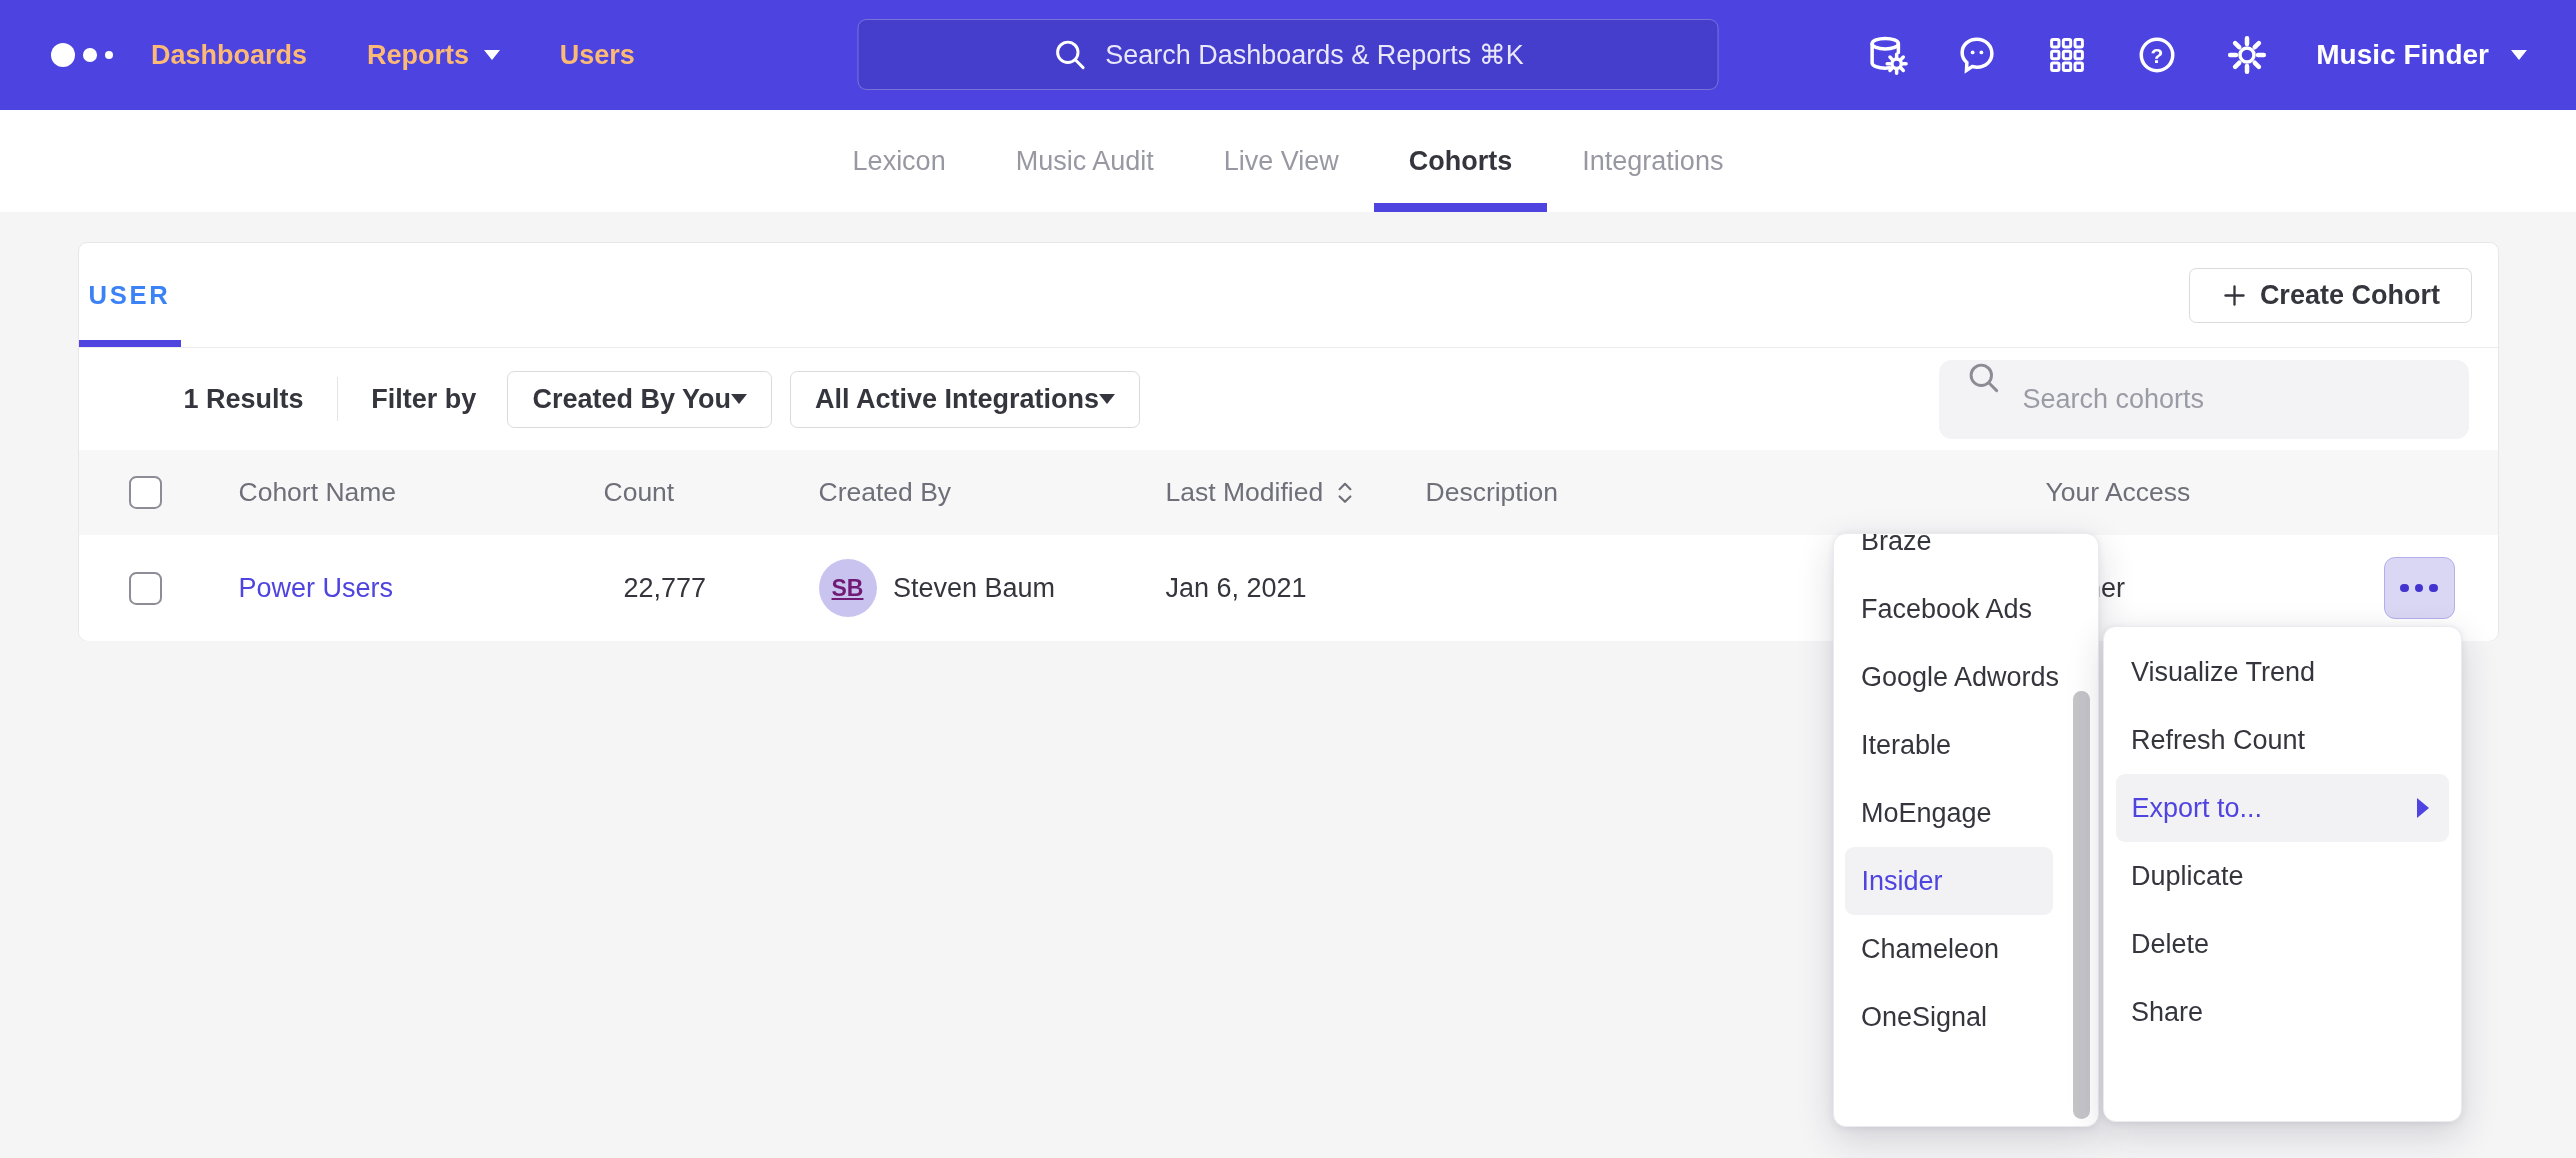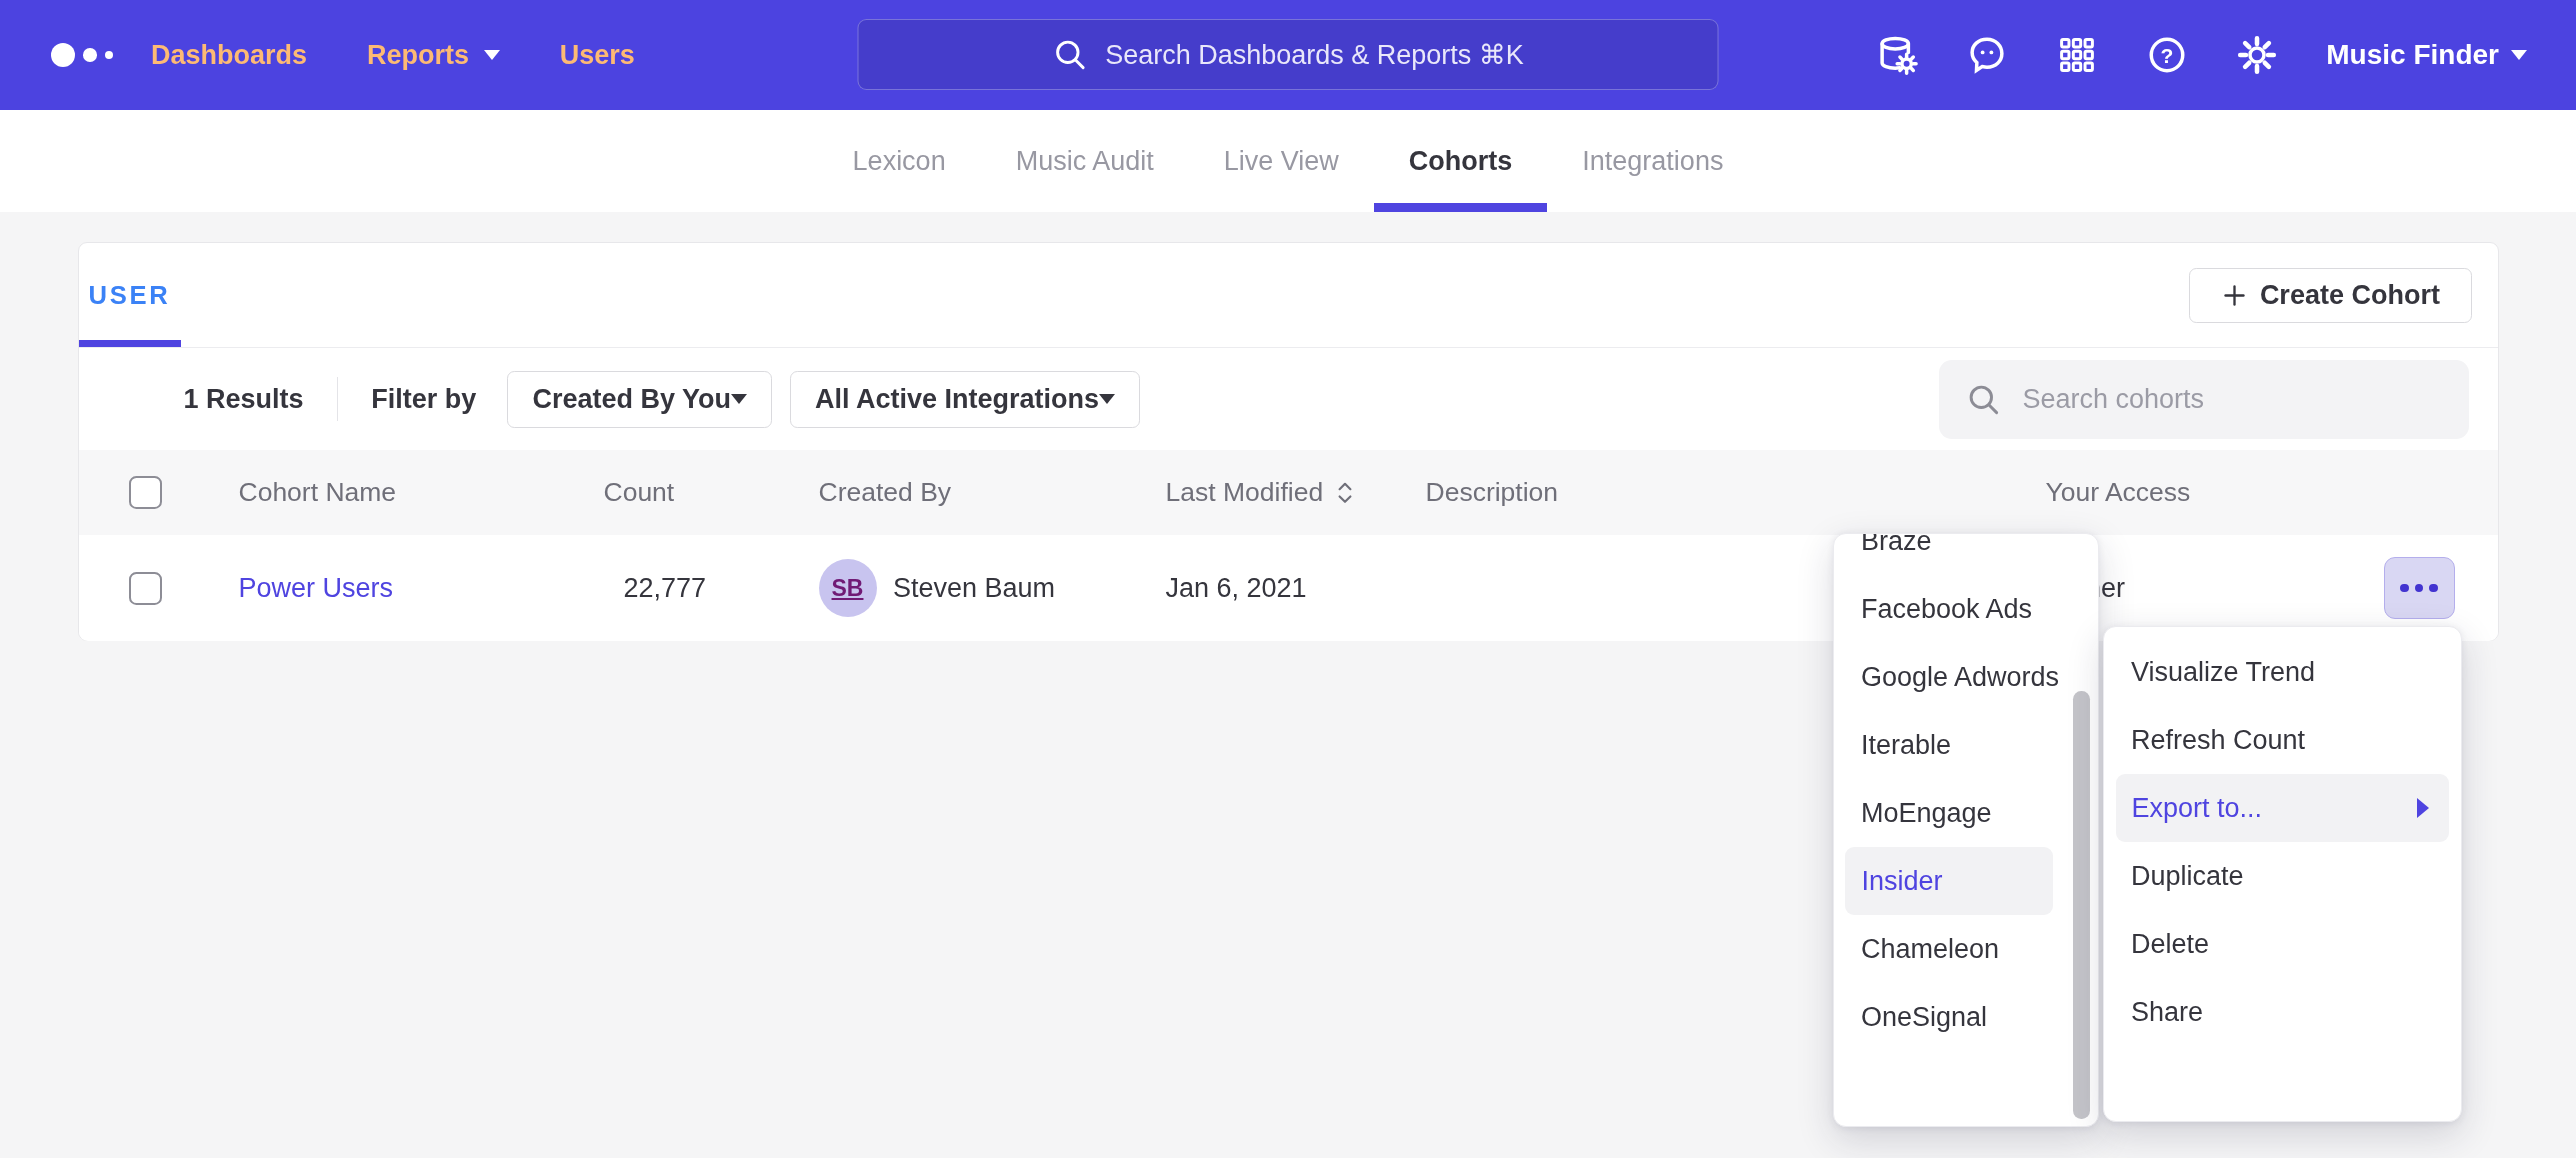--- a/index.html
+++ b/index.html
@@ -16,7 +16,7 @@
   .global-search { position:absolute; left:50%; top:19px; transform:translateX(-50%); width:861px; height:71px; background:#453DCB; border:1.8px solid rgba(255,255,255,0.28); border-radius:9px; display:flex; align-items:center; justify-content:center; gap:18px; color:#E9E7FA; font-size:27px; cursor:text; }
   .nav-right { margin-left:auto; display:flex; align-items:center; gap:48px; padding-right:49px; }
   .nav-icon { width:42px; height:42px; display:block; }
-  .project { color:#fff; font-size:28px; font-weight:700; display:flex; align-items:center; gap:12px; }
+  .project { color:#fff; font-size:28px; font-weight:700; display:flex; align-items:center; gap:22px; }
 
   
   .subnav { height:102px; background:#fff; display:flex; align-items:stretch; justify-content:center; }

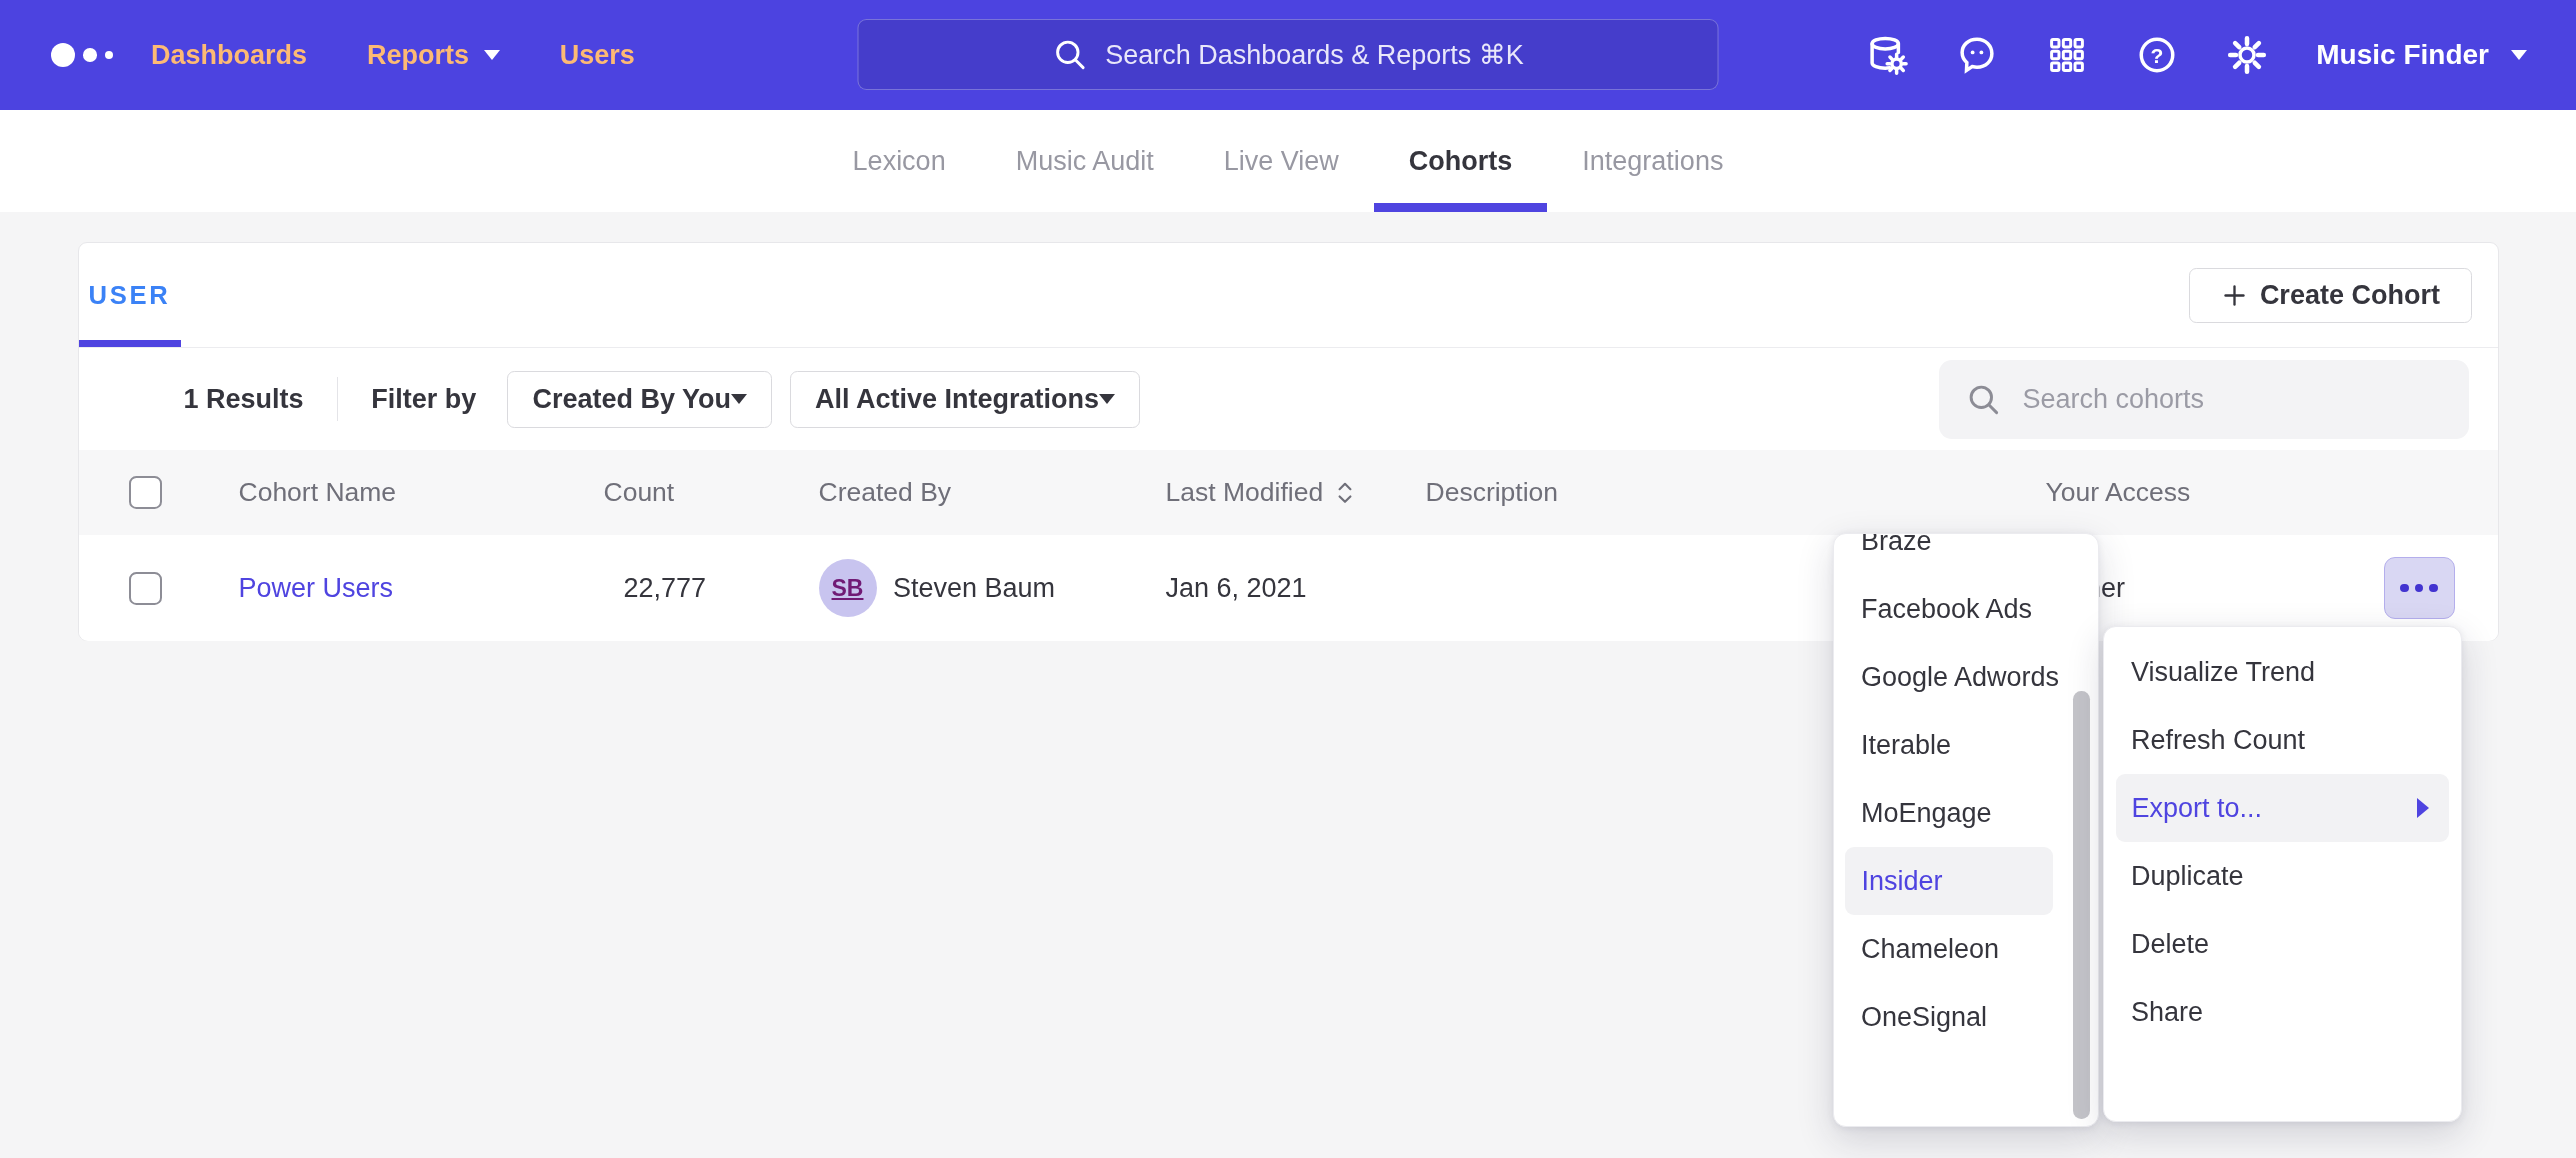--- a/index.html
+++ b/index.html
@@ -36,7 +36,7 @@
   .vdivider { width:1.8px; height:44px; background:#E4E4E8; margin:0 33px; }
   .filterby { font-weight:600; margin-right:31px; }
   .dropdown { height:57px; border:1.8px solid #DADADE; border-radius:7.3px; background:#fff; display:flex; align-items:center; padding:0 24px; font-size:27px; font-weight:600; color:#35353D; margin-right:18px; font-family:inherit; cursor:pointer; }
-  .cohort-search { margin-left:auto; width:530px; height:79px; background:#F3F3F5; border-radius:12.8px; position:relative; display:flex; align-items:center; }
+  .cohort-search { margin-left:auto; width:530px; height:79px; background:#F3F3F5; border-radius:12.8px; position:relative; display:flex; }
   .cohort-search svg { position:absolute; left:27px; width:35px; height:35px; }
   .cohort-search input { width:100%; height:100%; background:transparent; border:none; outline:none; font-size:27px; color:#35353D; padding-left:84px; font-family:inherit; }
   .cohort-search input::placeholder { color:#9B9BA5; }

